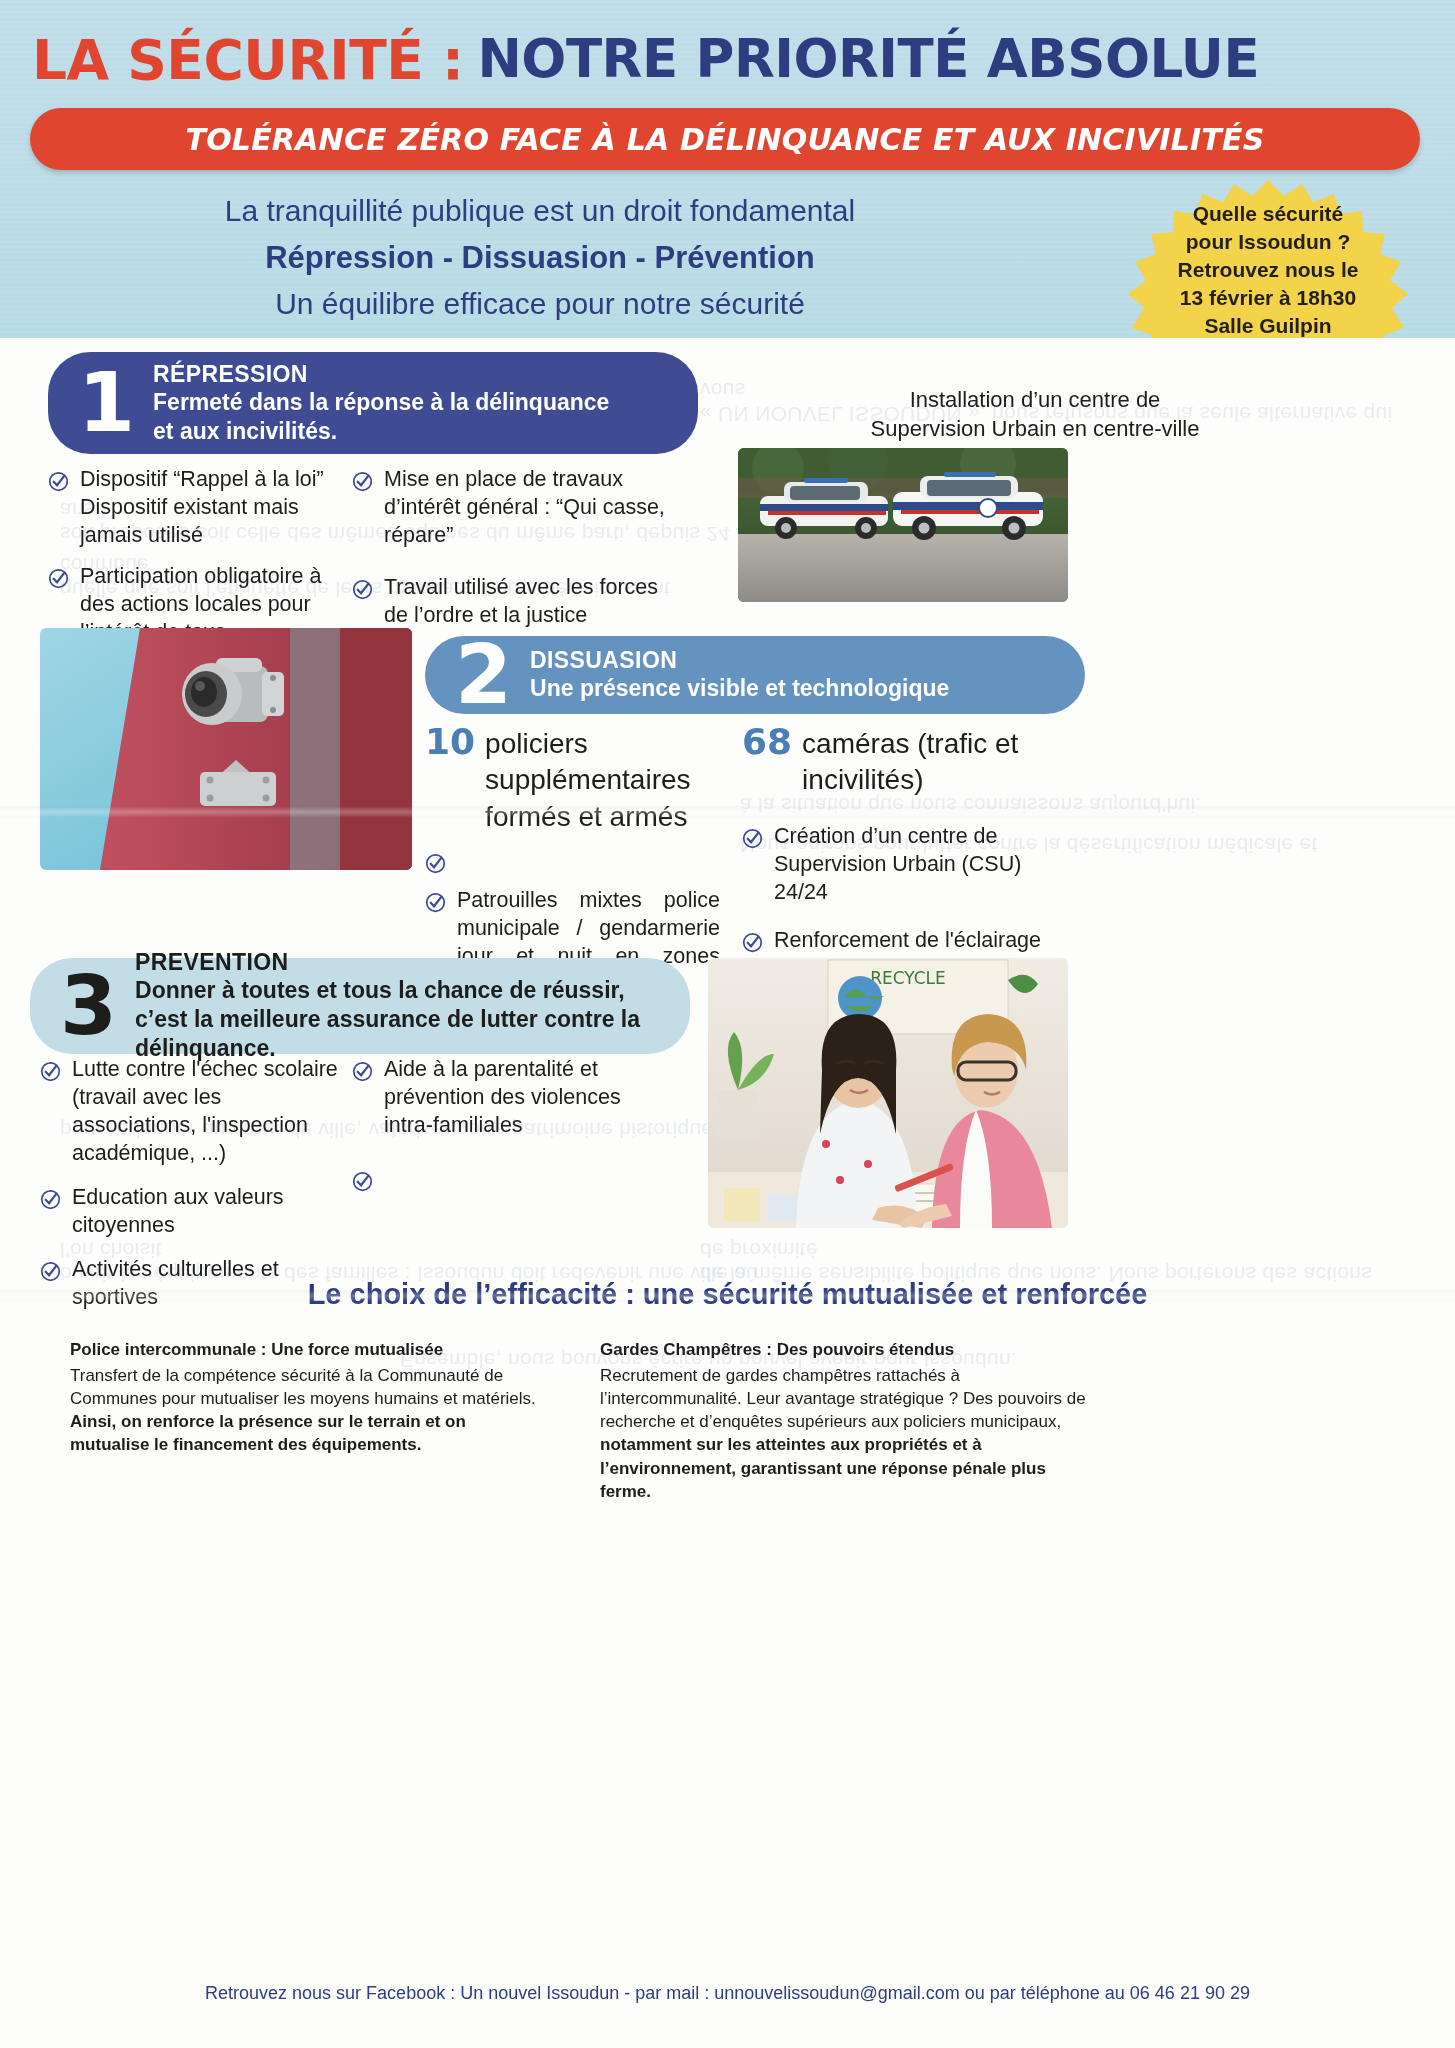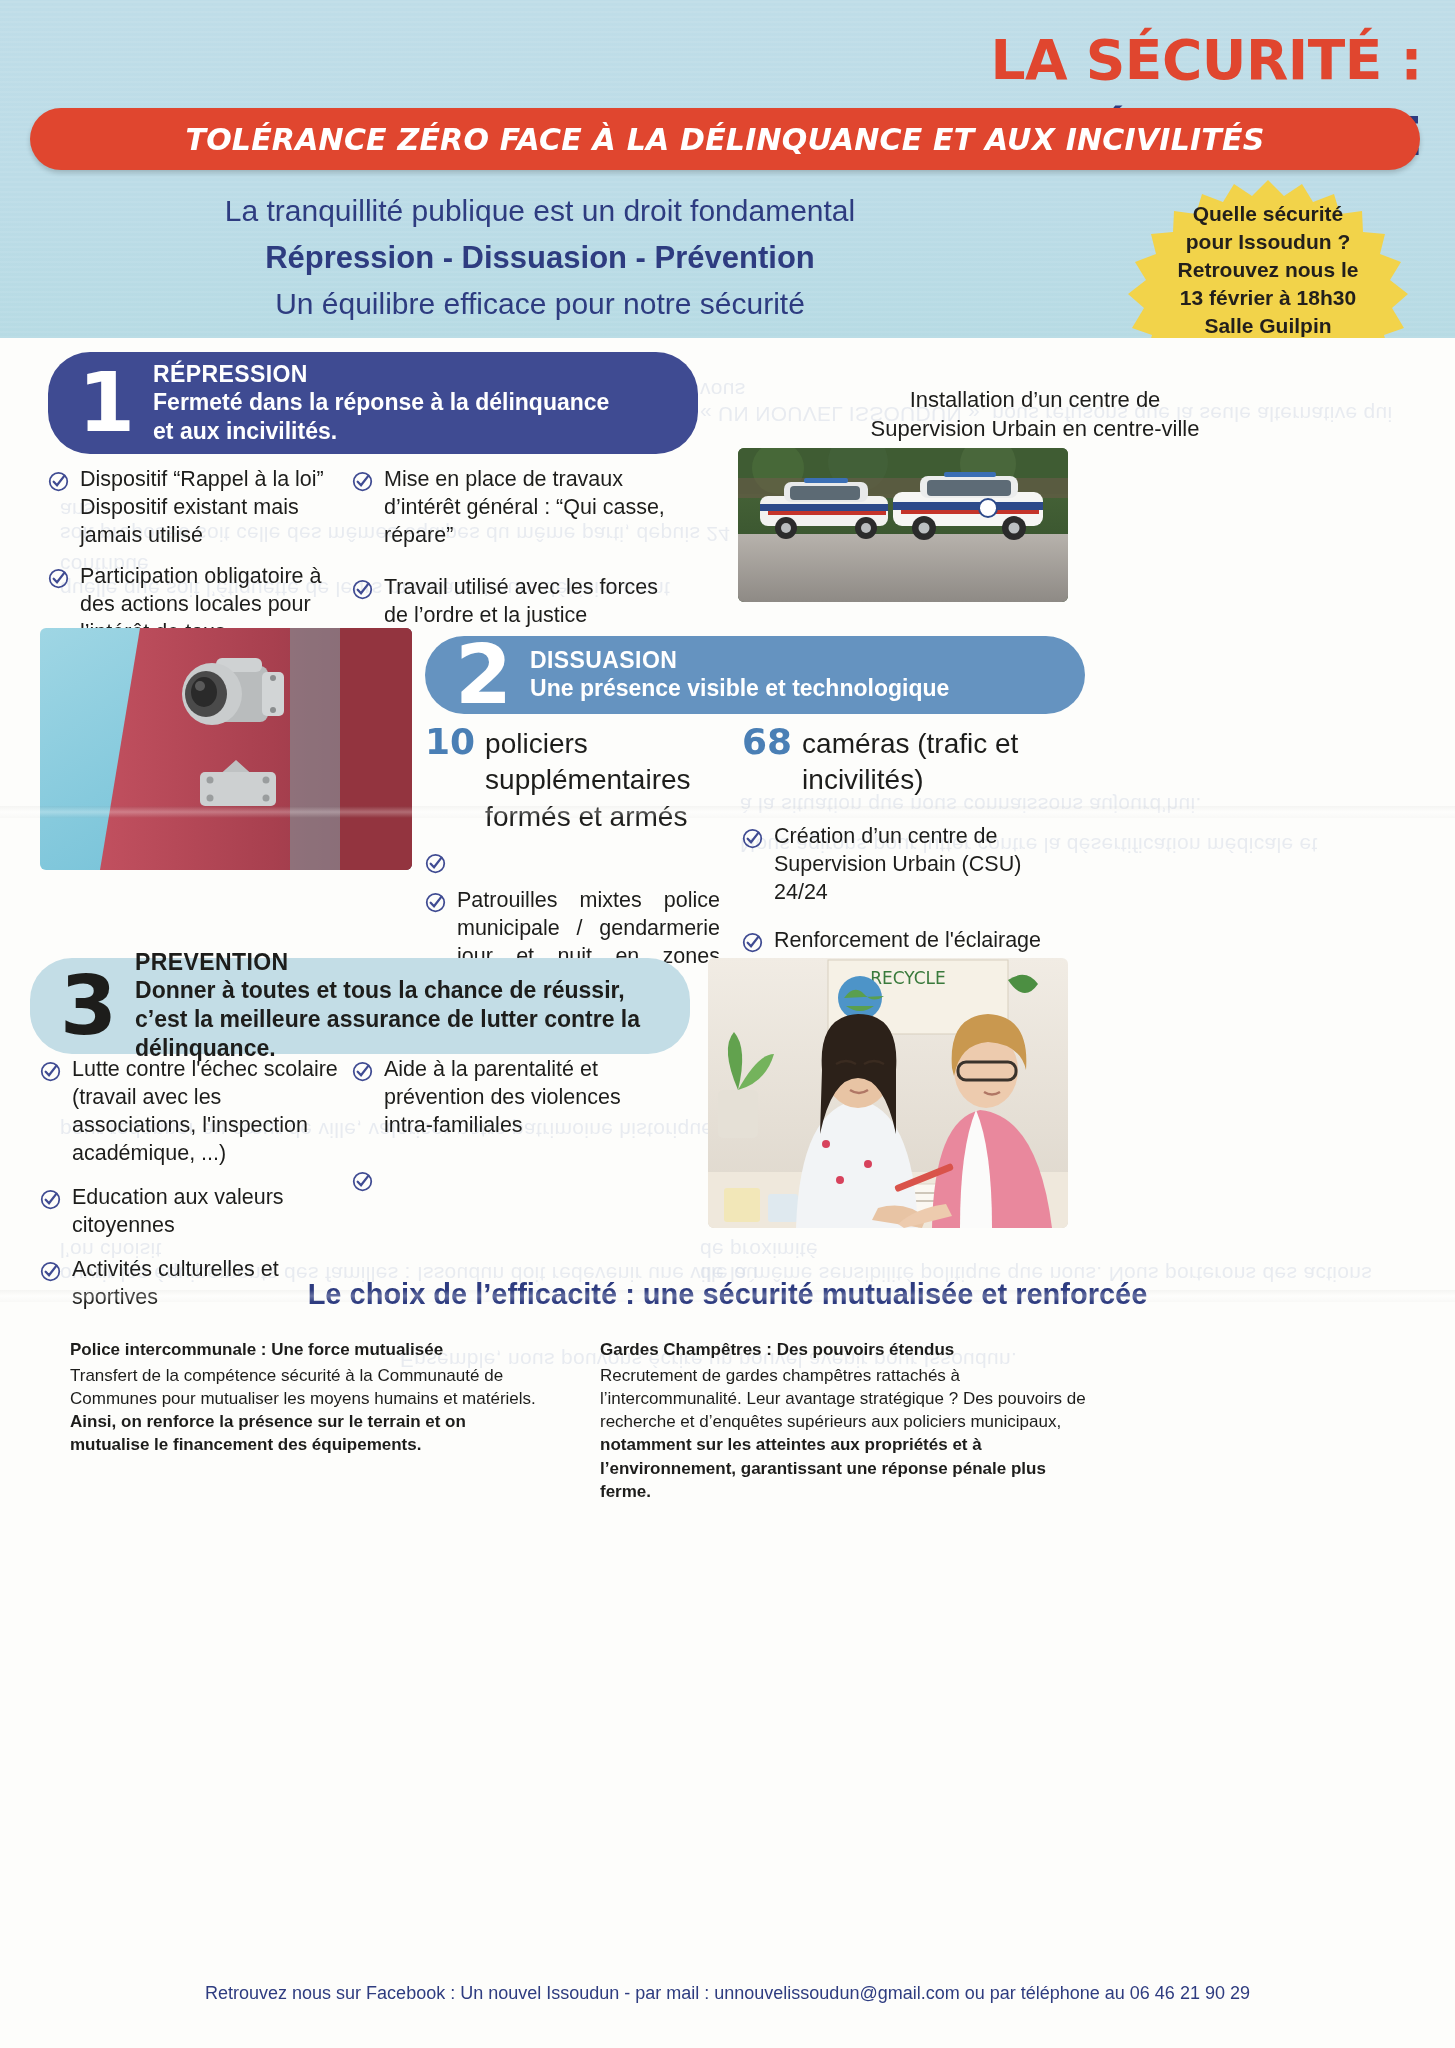--- a/index.html
+++ b/index.html
@@ -19,7 +19,7 @@
   .hdr-noise{position:absolute;inset:0;opacity:.18;
      background:repeating-linear-gradient(0deg,rgba(255,255,255,.35) 0 2px,rgba(0,0,0,0) 2px 5px);}
   .title-row{position:absolute;left:32px;top:28px;width:1390px;
-     display:flex;align-items:flex-end;gap:14px;white-space:nowrap;flex-direction:column;}
+     display:flex;align-items:flex-start;gap:14px;white-space:nowrap;}
   .t-red{color:#e0462f;font-size:55px;font-weight:700;letter-spacing:-.5px;
      font-family:"DejaVu Sans",sans-serif;}
   .t-blue{color:#2e3c80;font-size:53px;font-weight:700;letter-spacing:-.5px;

